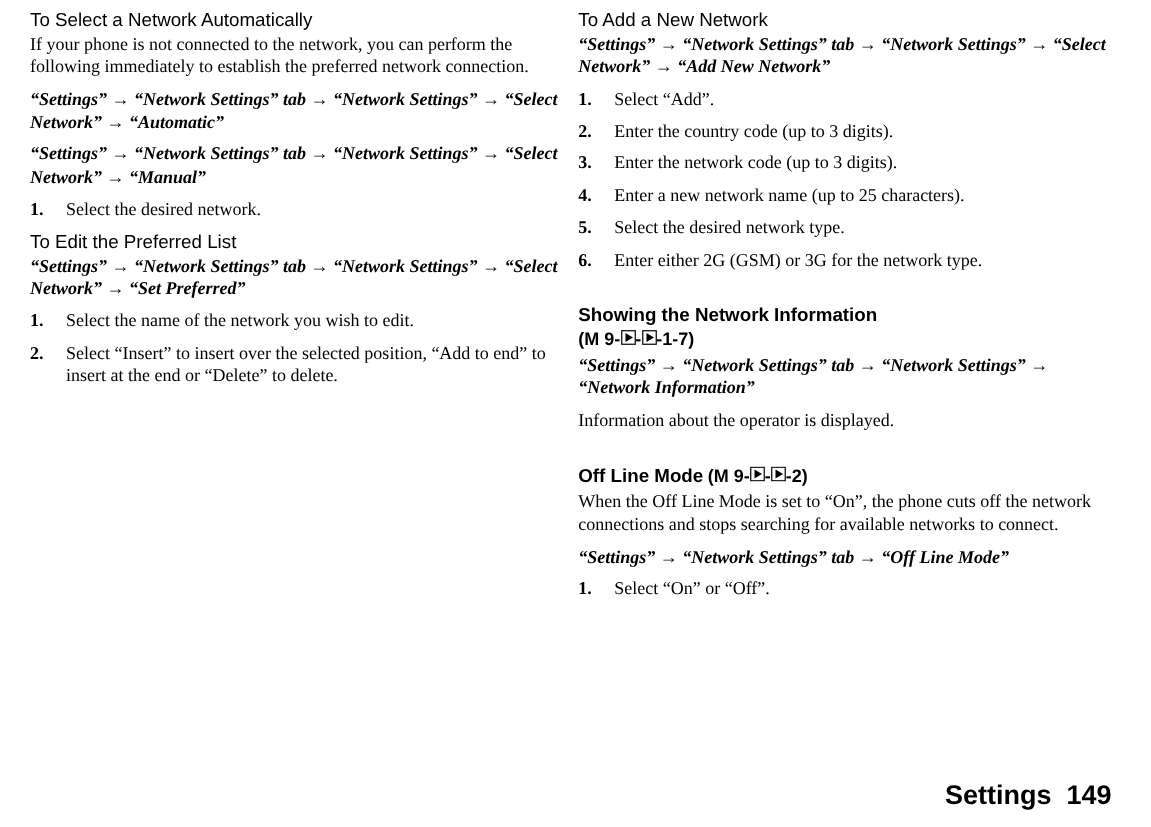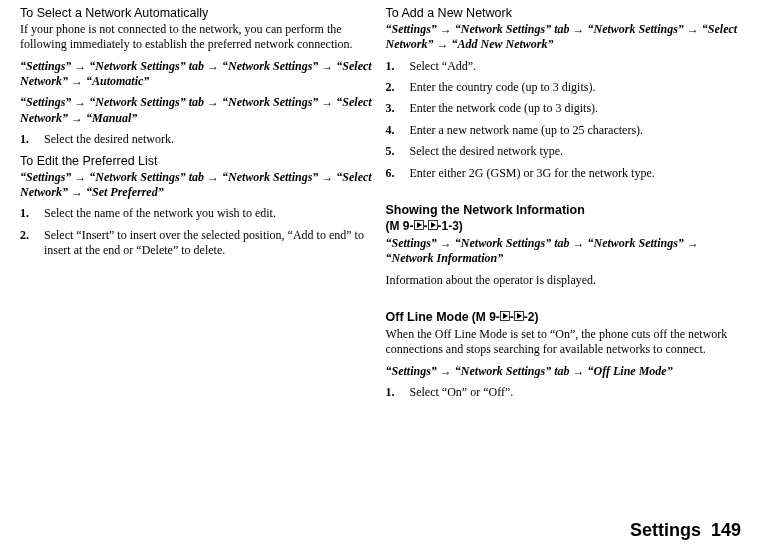--- a/index.html
+++ b/index.html
@@ -160,7 +160,7 @@
               </svg></span><span>-</span><span class="sq"><svg width="10" height="10" viewBox="0 0 10 10">
                 <rect x="0.5" y="0.5" width="9" height="9" fill="none" stroke="#000" stroke-width="0.8"></rect>
                 <polygon points="3,2 8,5 3,8" fill="#000"></polygon>
-              </svg></span><span>-1-3)</span>
+              </svg></span><span>-1-7)</span>
         </span>
       </div>
       <p class="bolditalic">“Settings” → “Network Settings” tab → “Network Settings” → “Network Information”</p>

